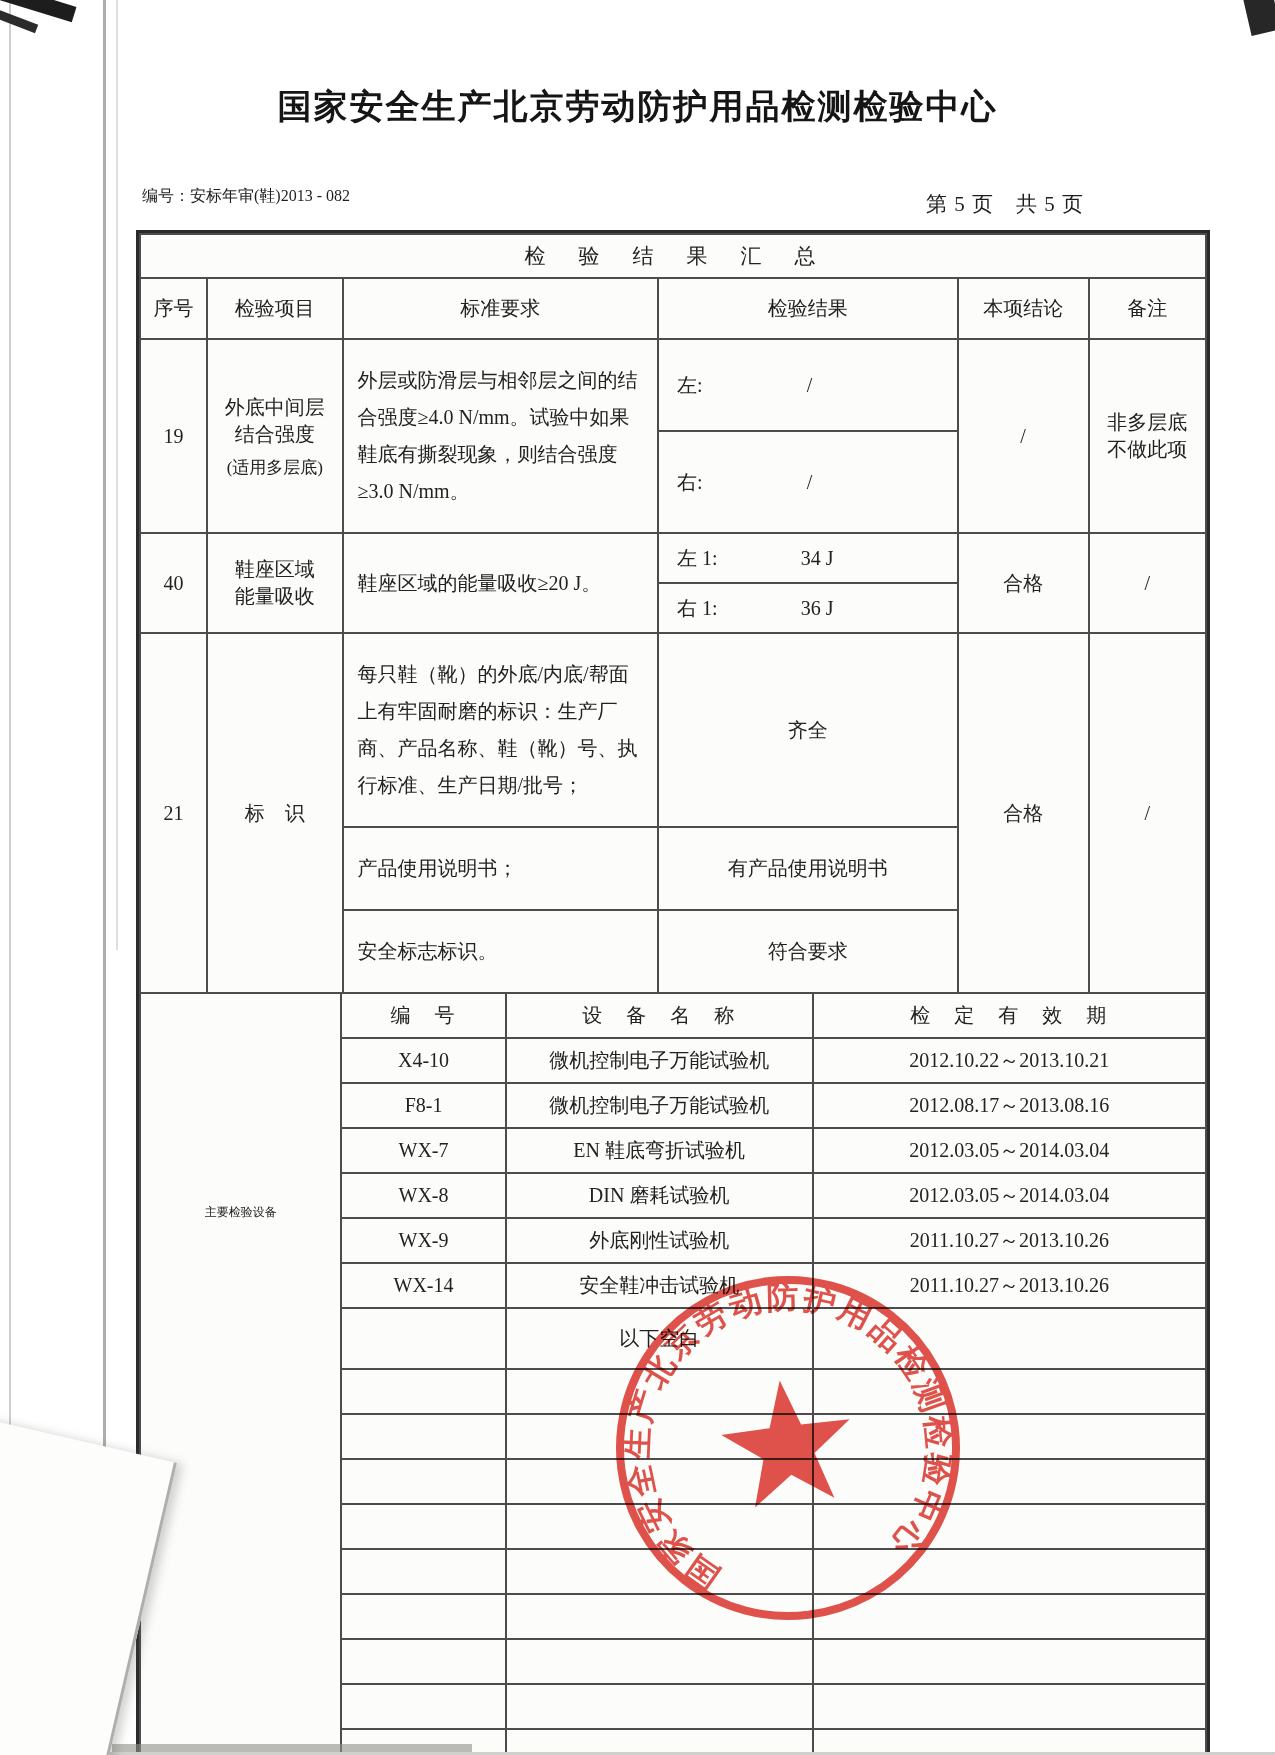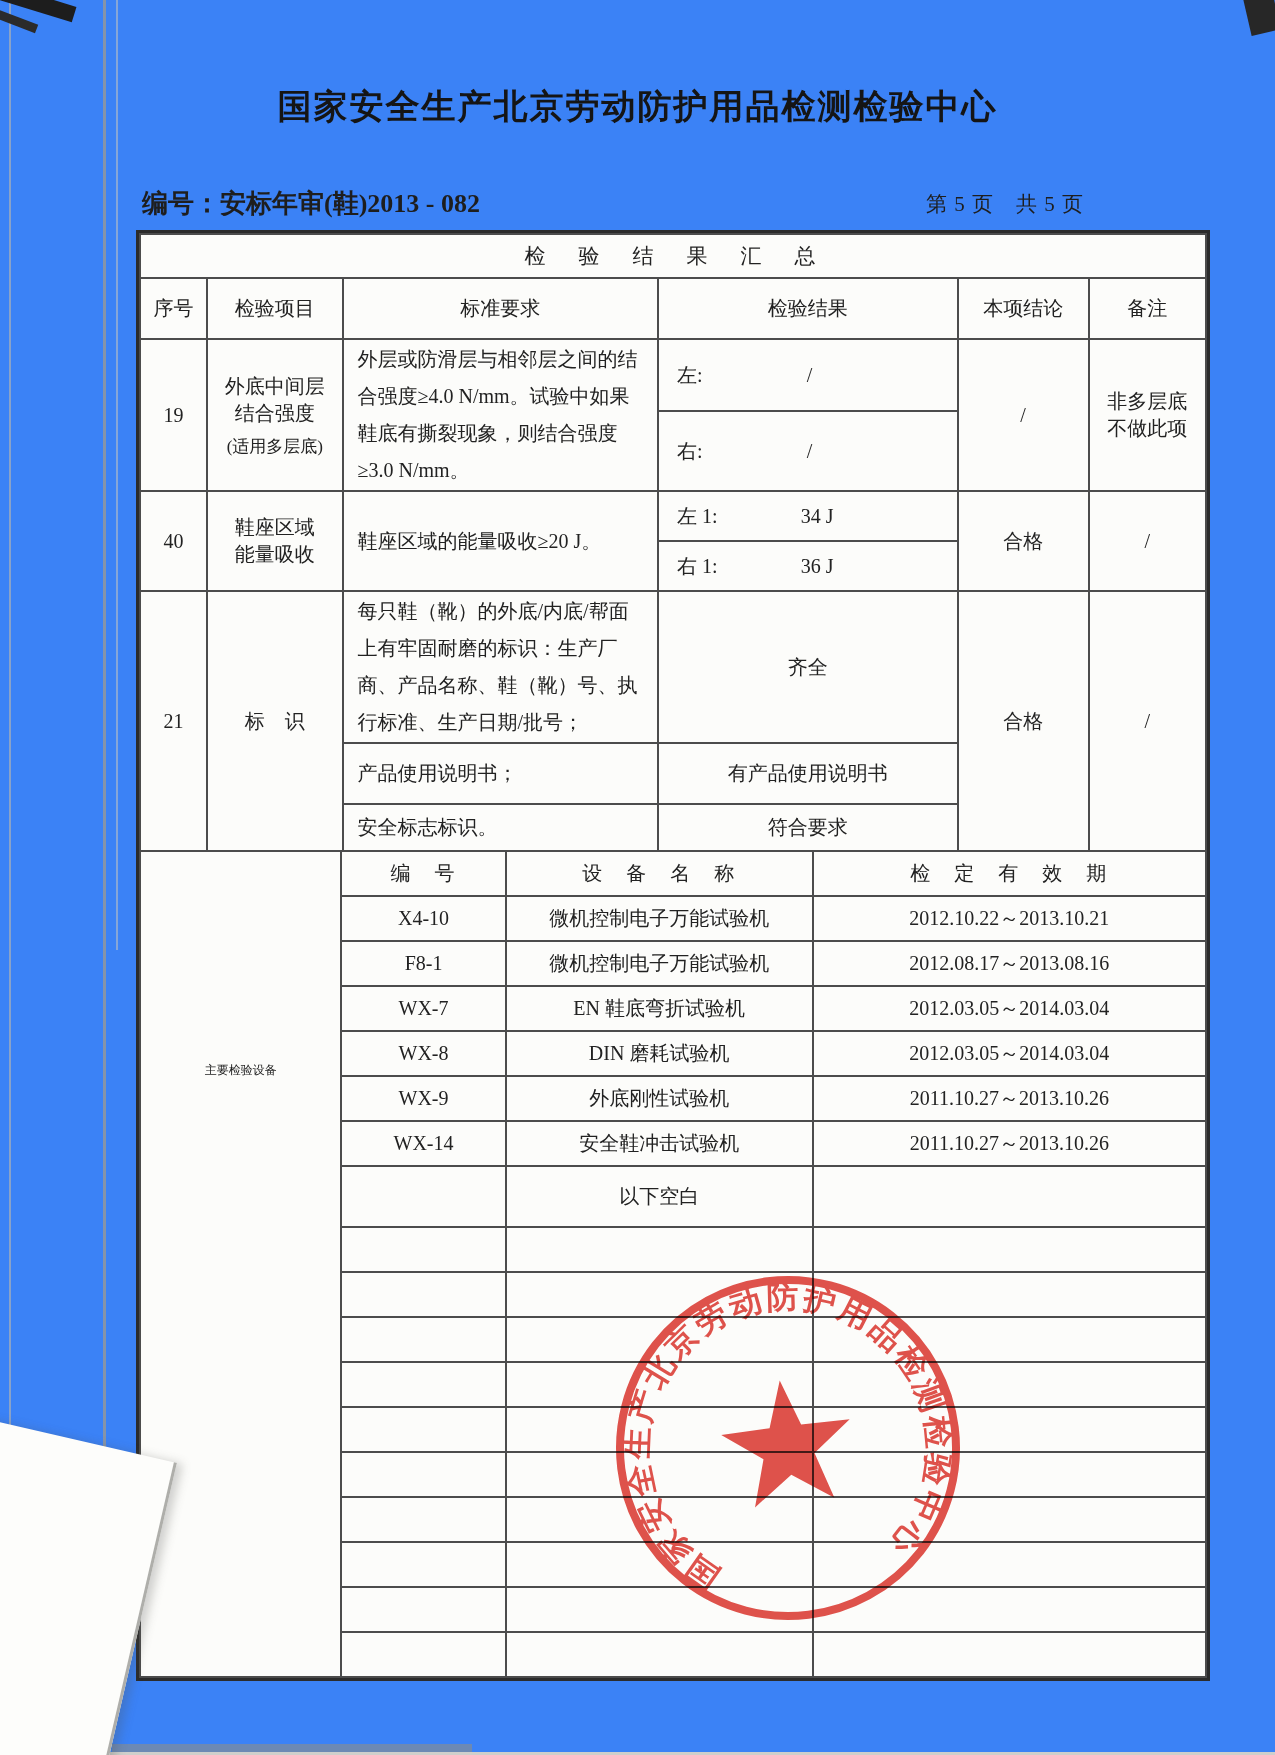--- a/index.html
+++ b/index.html
@@ -3,7 +3,7 @@
 <meta charset="utf-8">
 <style>
   html,body{margin:0;padding:0;background:#e9e9e6;}
-  .page{position:relative;width:1275px;height:1755px;background:#3b82f6;overflow:hidden;
+  .page{position:relative;width:1275px;height:1755px;background:#ffffff;overflow:hidden;
         color:#1e1e1e;font-family:"Liberation Serif","DejaVu Serif",serif;}
 
   

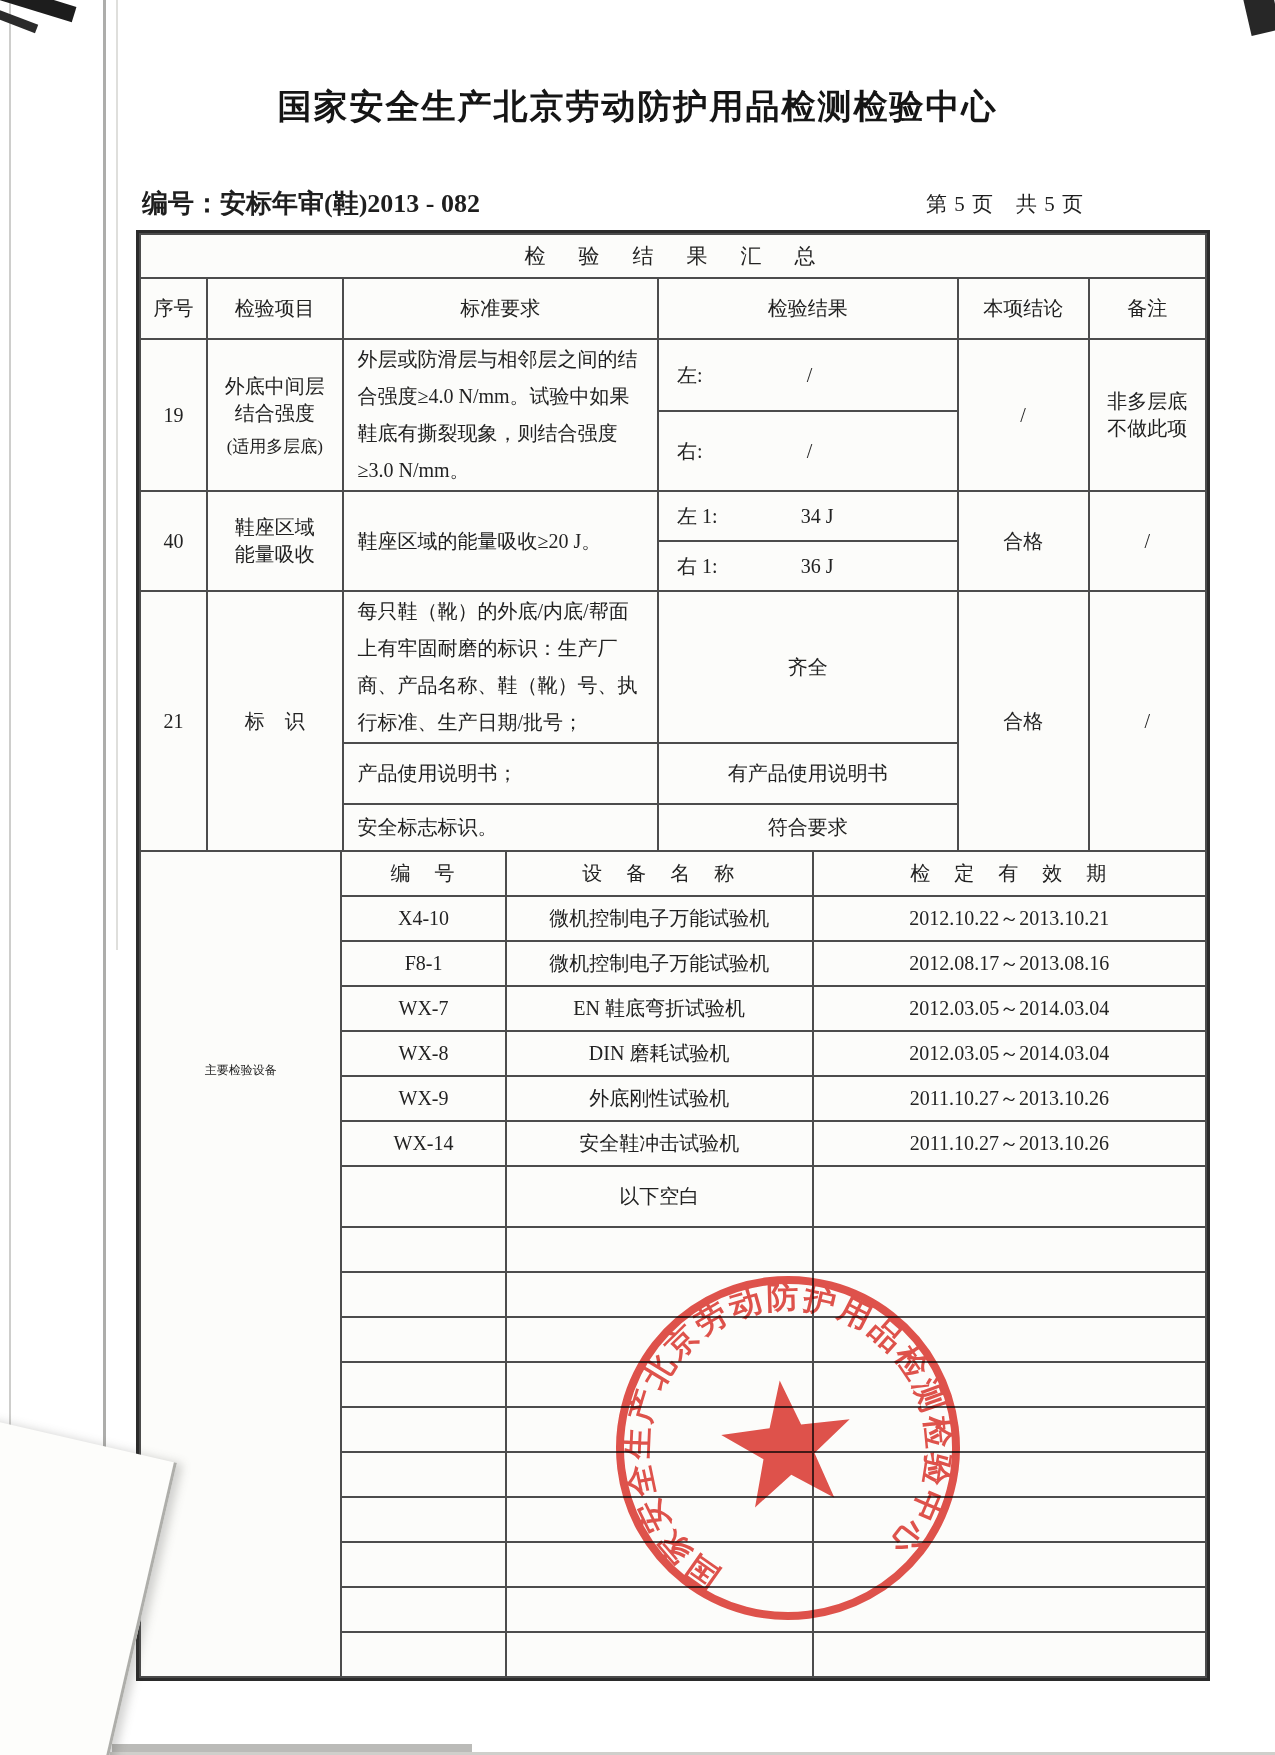--- a/index.html
+++ b/index.html
@@ -13,7 +13,7 @@
   .doc-subtitle{position:absolute;top:133px;left:0;width:100%;text-align:center;
     font-family:"Liberation Sans","DejaVu Sans",sans-serif;font-weight:900;
     font-size:27px;letter-spacing:1px;color:#151515;}
-  .report-no{position:absolute;left:142px;top:186px;font-size:26px;font-weight:bold;}
+  .report-no{position:absolute;left:142px;top:186px;font-size:16px;}
   .page-indicator{position:absolute;left:926px;top:190px;font-size:21px;letter-spacing:1px;}
 
   

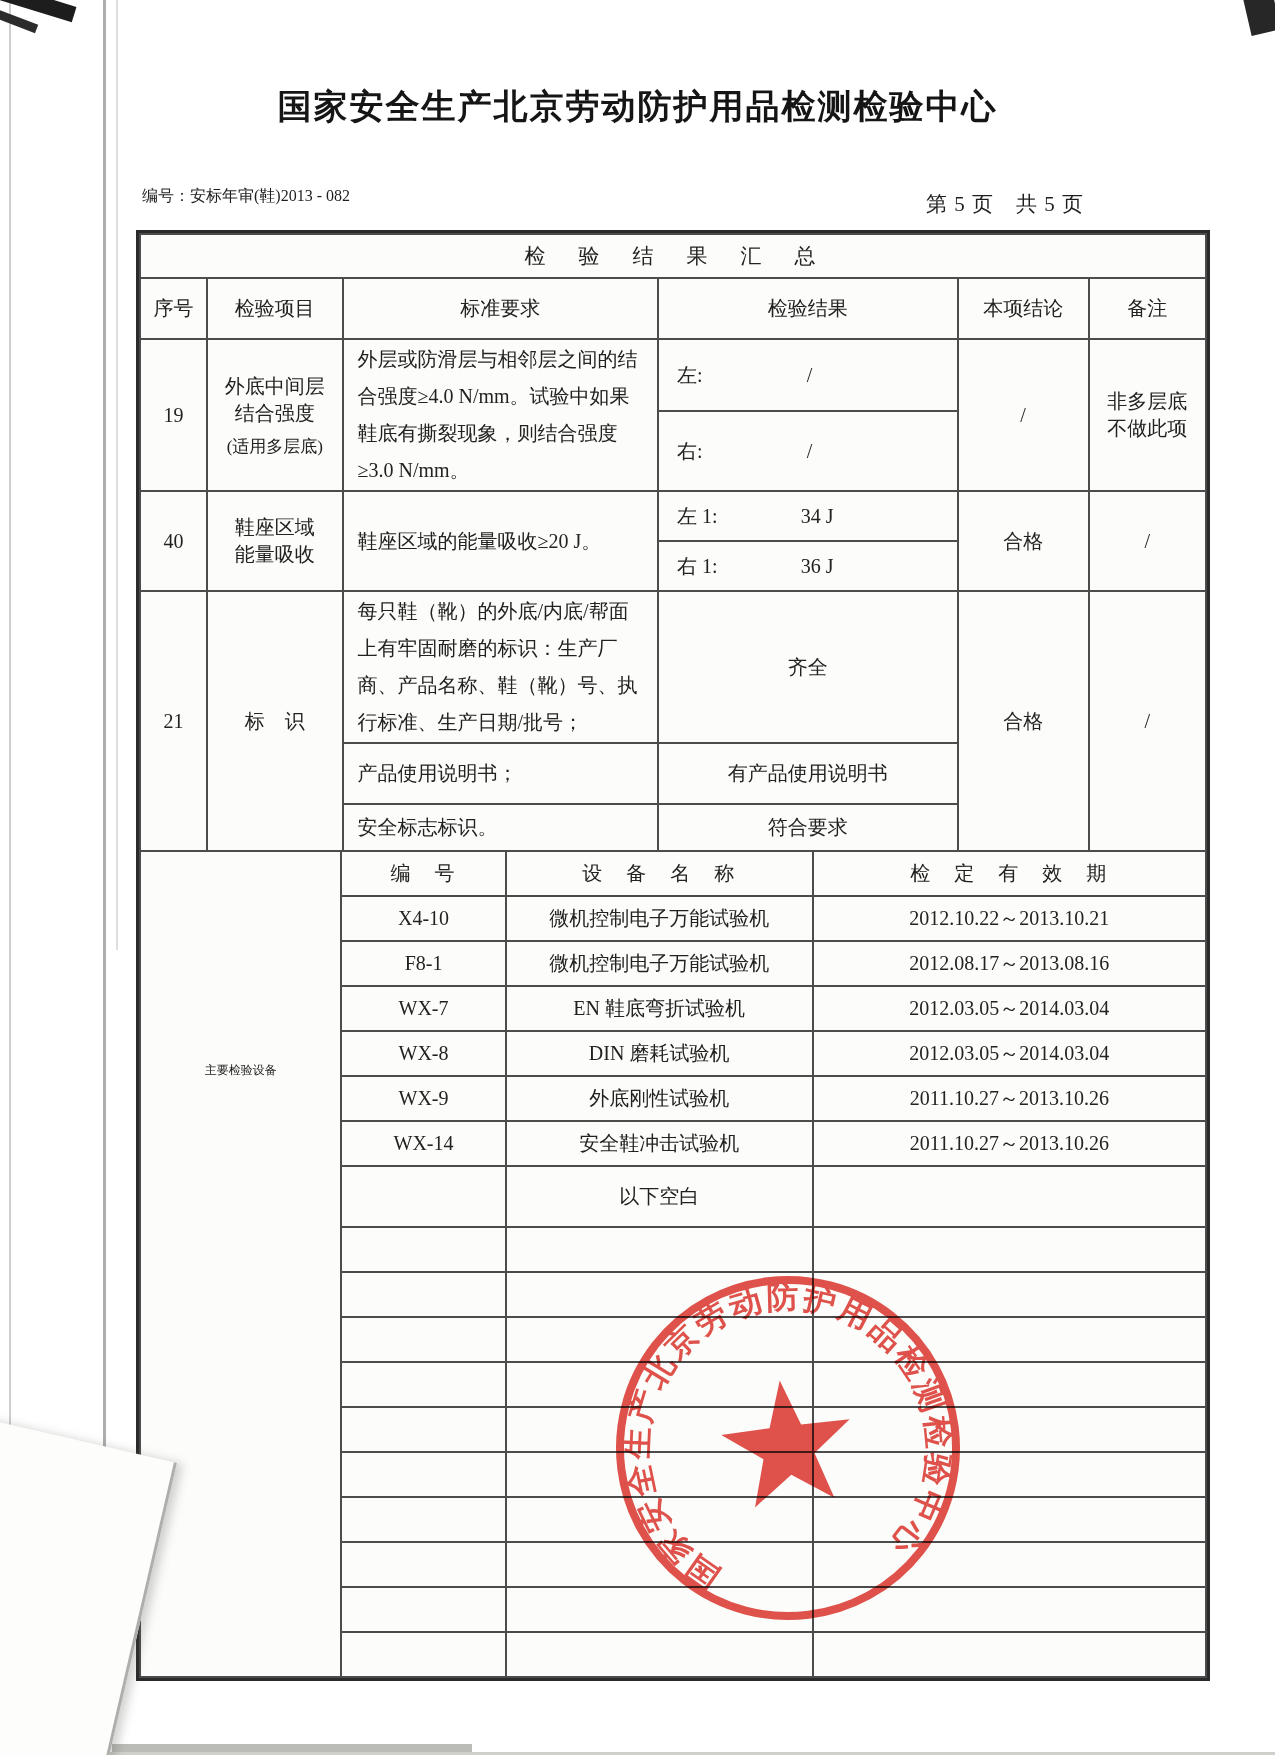--- a/index.html
+++ b/index.html
@@ -23,7 +23,7 @@
      font-size:20px;padding:2px 6px;color:#222;}
   .tbl-title{font-size:21px;letter-spacing:6px;}
   .th{font-size:20px;}
-  .left{text-align:left;padding:1px 14px;line-height:1.85;}
+  .left{text-align:left;padding:22px 14px;line-height:1.85;}
   .small{font-size:17px;margin-top:8px;}
   .res{display:flex;align-items:center;width:100%;}
   .res-label{padding-left:12px;white-space:nowrap;}

